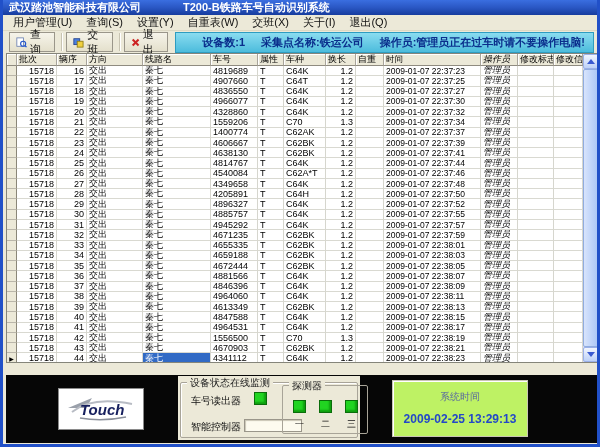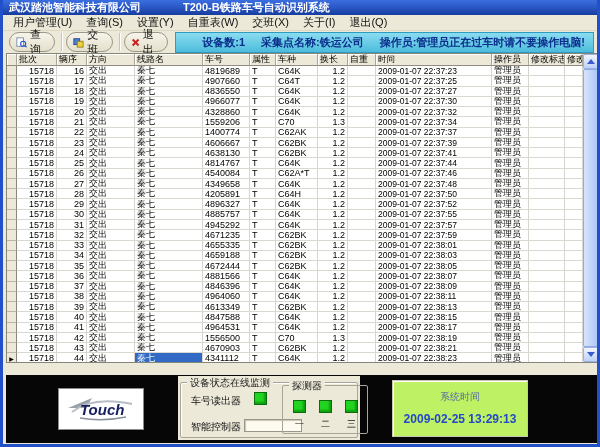--- a/index.html
+++ b/index.html
@@ -20,7 +20,7 @@
   
   .toolbar{height:22px;background:#ece9d8;display:flex;align-items:center;padding:0 2px;}
   .tb-btn{height:20px;display:flex;align-items:center;gap:3px;padding:0 6px;margin-left:4px;
-    background:linear-gradient(#f6f4ea,#e4e0cc);border:1px solid #9a968a;border-radius:10px;
+    background:linear-gradient(#f6f4ea,#e4e0cc);border:1px solid #9a968a;border-radius:0;
     font-size:11px;color:#111;cursor:default;}
   .tb-sep{width:1px;height:18px;background:#c8c4b2;margin-left:6px;box-shadow:1px 0 0 #fff;}
   .banner{flex:1;height:21px;margin:0 1px 0 7px;background:linear-gradient(#8adcf0,#4cbcdc);

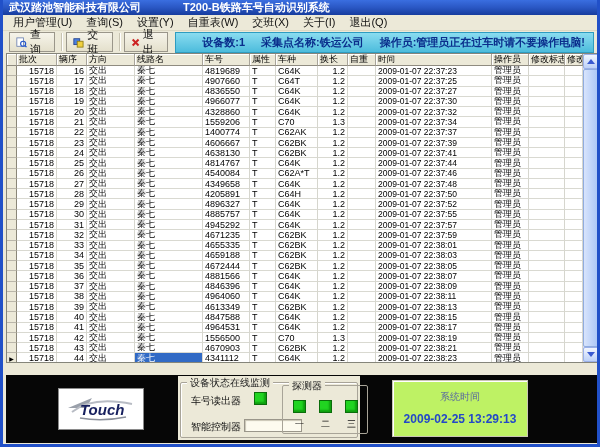--- a/index.html
+++ b/index.html
@@ -41,7 +41,7 @@
     justify-content:center;padding:0;font-size:6px;color:#000;}
   .c0{width:40px;justify-content:flex-end;}
   .c1{width:30px;justify-content:flex-end;}
-  .c2{width:48px;}
+  .c2{width:56px;}
   .c3{width:68px;}
   .c4{width:47px;}
   .c5{width:26px;}

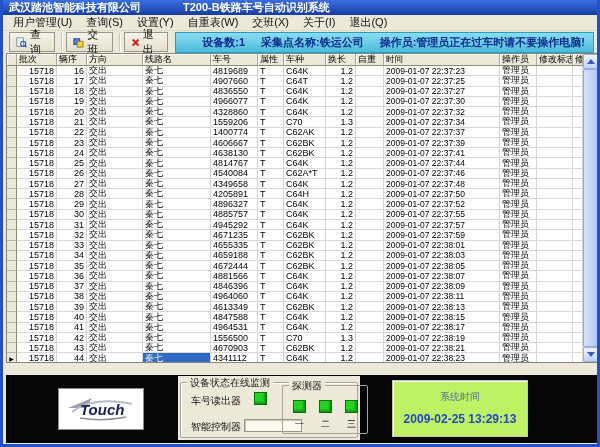--- a/index.html
+++ b/index.html
@@ -48,7 +48,7 @@
   .c6{width:42px;}
   .c7{width:30px;justify-content:flex-end;}
   .c8{width:28px;}
-  .c9{width:116px;font-size:8.5px;}
+  .c9{width:97px;font-size:8.5px;}
   .c10{width:37px;}
   .c11{width:36px;}
   .c12{flex:1;}

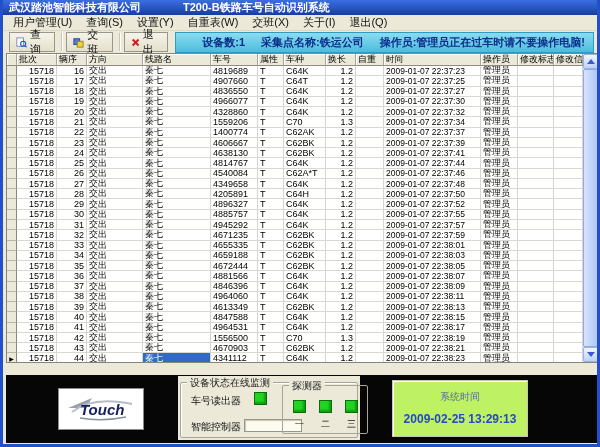--- a/index.html
+++ b/index.html
@@ -49,7 +49,7 @@
   .c7{width:30px;justify-content:flex-end;}
   .c8{width:28px;}
   .c9{width:97px;font-size:8.5px;}
-  .c10{width:37px;}
+  .c10{width:37px;font-style:italic;}
   .c11{width:36px;}
   .c12{flex:1;}
   .hdr .c0,.hdr .c1,.hdr .c7{justify-content:flex-start;}

